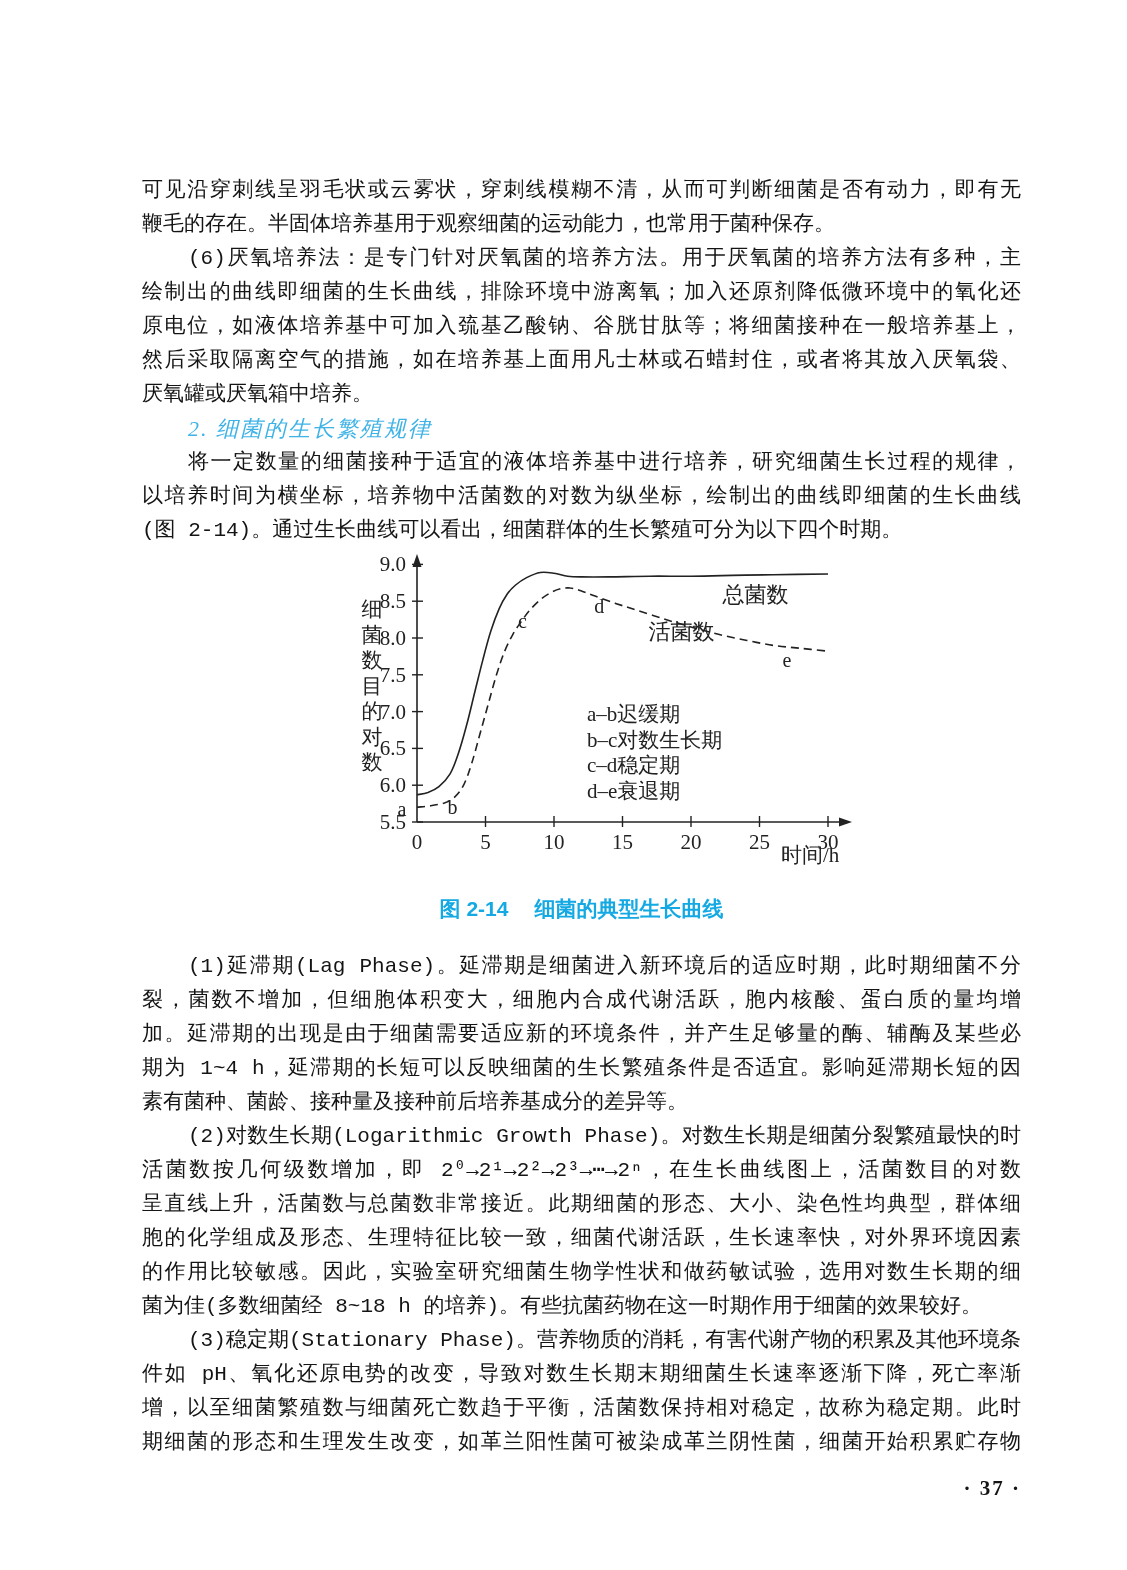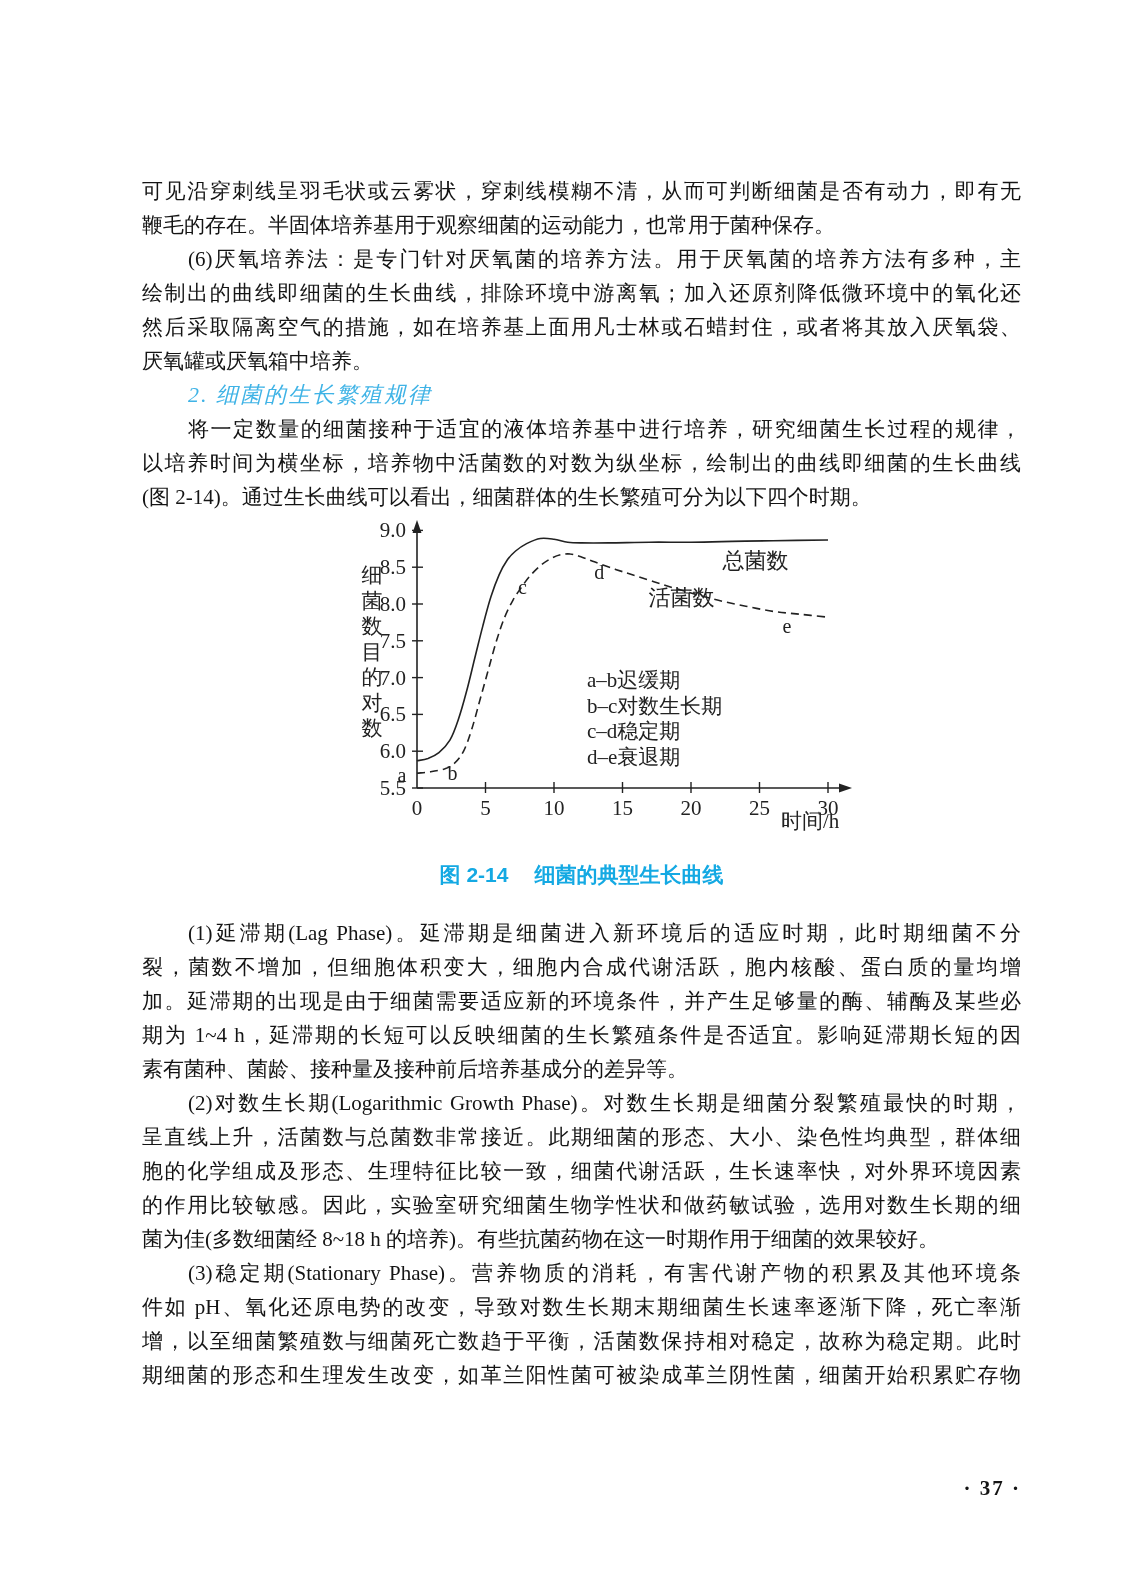--- a/index.html
+++ b/index.html
@@ -8,7 +8,7 @@
     font-family:"Liberation Serif","DejaVu Serif",serif;color:#141414;overflow:hidden;
   }
   .textcol{position:absolute;left:142px;top:174px;width:879px;}
-  .para{margin:0;}
+  .para{margin:0;font-family:Liberation Mono, monospace;}
   .line{height:34px;line-height:34px;font-size:21px;overflow:hidden;}
   .line.fill{text-align:justify;text-align-last:justify;}
   .line.indent{padding-left:46px;}

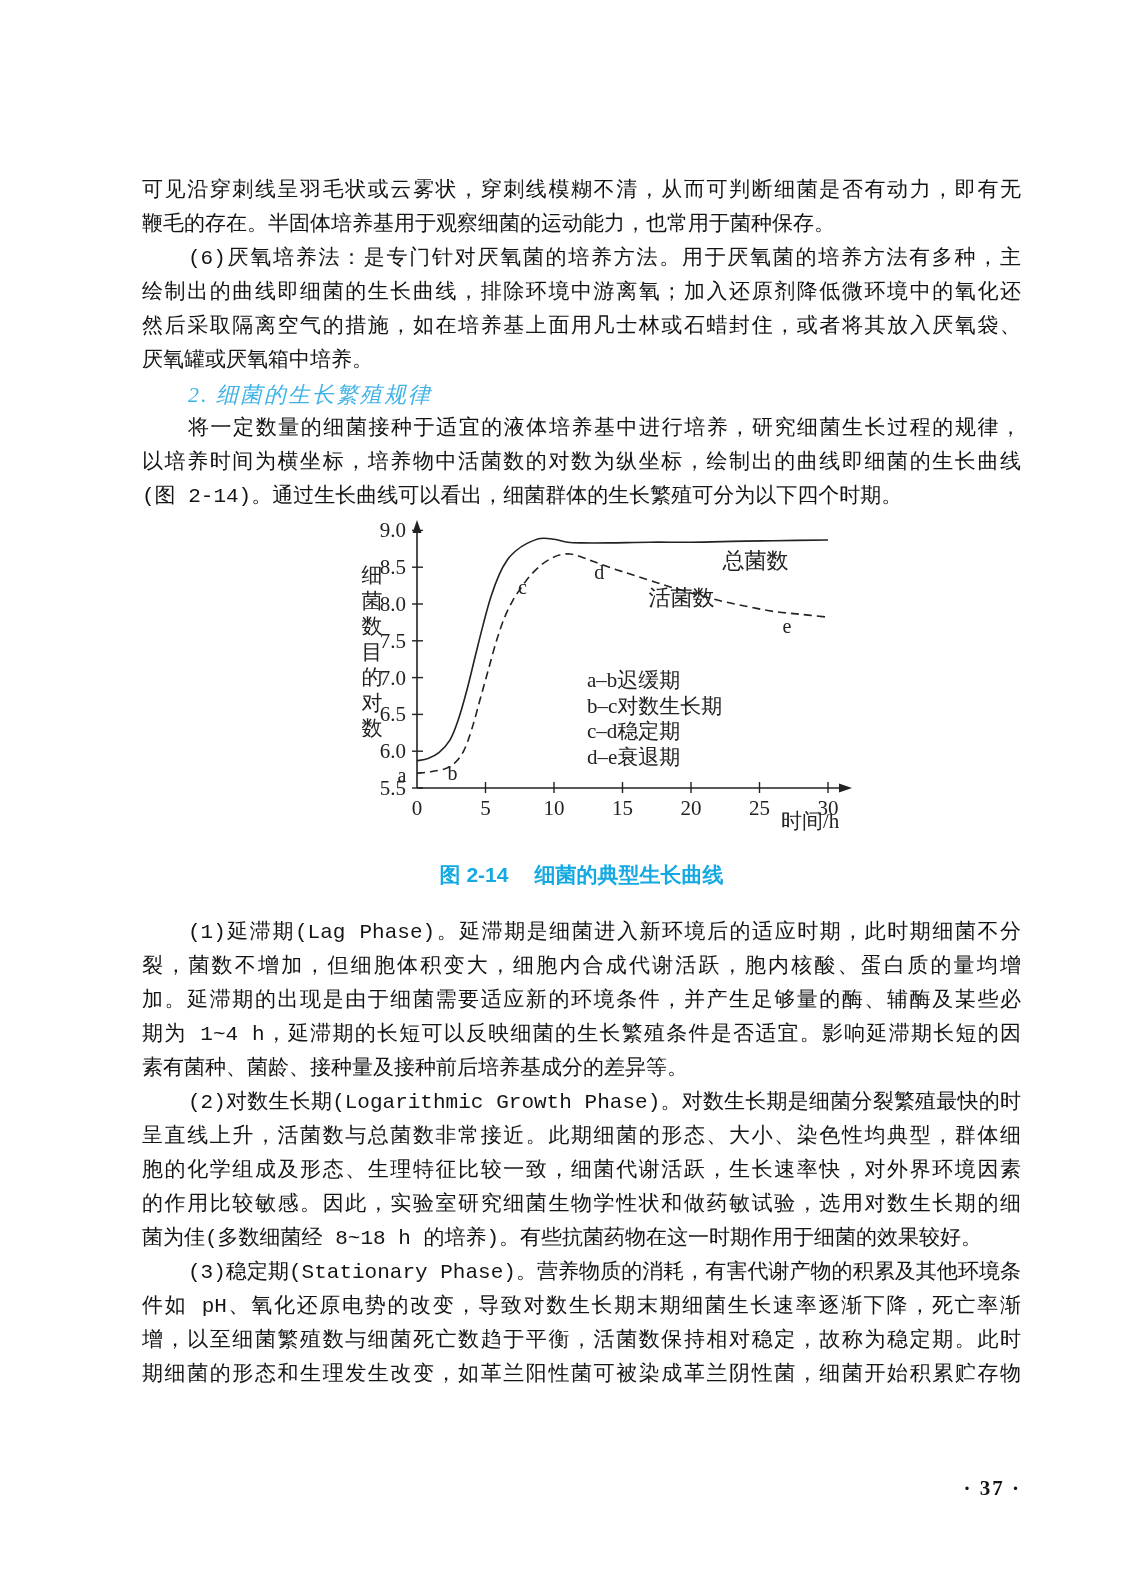--- a/index.html
+++ b/index.html
@@ -34,6 +34,7 @@
         <div class="para">
           <div class="line indent fill">(6)厌氧培养法：是专门针对厌氧菌的培养方法。用于厌氧菌的培养方法有多种，主</div>
           <div class="line fill">绘制出的曲线即细菌的生长曲线，排除环境中游离氧；加入还原剂降低微环境中的氧化还</div>
+          <div class="line fill">原电位，如液体培养基中可加入巯基乙酸钠、谷胱甘肽等；将细菌接种在一般培养基上，</div>
           <div class="line fill">然后采取隔离空气的措施，如在培养基上面用凡士林或石蜡封住，或者将其放入厌氧袋、</div>
           <div class="line">厌氧罐或厌氧箱中培养。</div>
         </div>

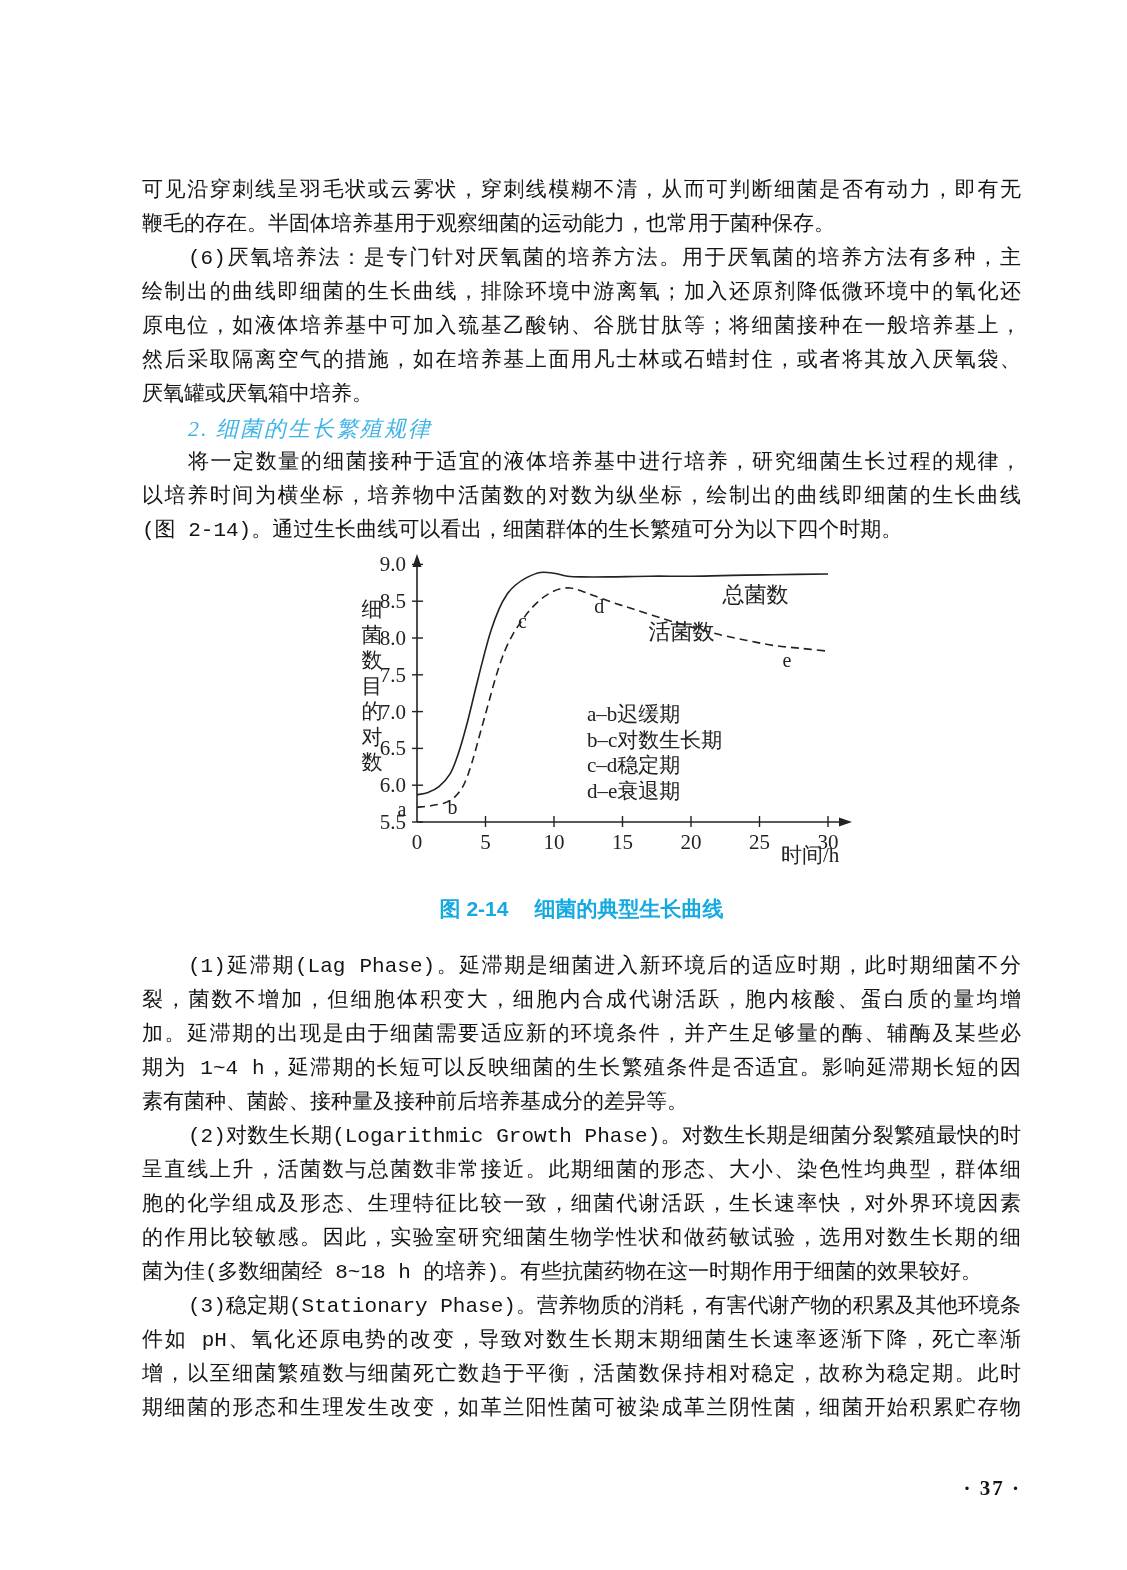--- a/index.html
+++ b/index.html
@@ -126,6 +126,7 @@
         </div>
         <div class="para">
           <div class="line indent fill">(2)对数生长期(Logarithmic Growth Phase)。对数生长期是细菌分裂繁殖最快的时期，</div>
+          <div class="line fill">活菌数按几何级数增加，即 2⁰→2¹→2²→2³→⋯→2ⁿ，在生长曲线图上，活菌数目的对数</div>
           <div class="line fill">呈直线上升，活菌数与总菌数非常接近。此期细菌的形态、大小、染色性均典型，群体细</div>
           <div class="line fill">胞的化学组成及形态、生理特征比较一致，细菌代谢活跃，生长速率快，对外界环境因素</div>
           <div class="line fill">的作用比较敏感。因此，实验室研究细菌生物学性状和做药敏试验，选用对数生长期的细</div>

